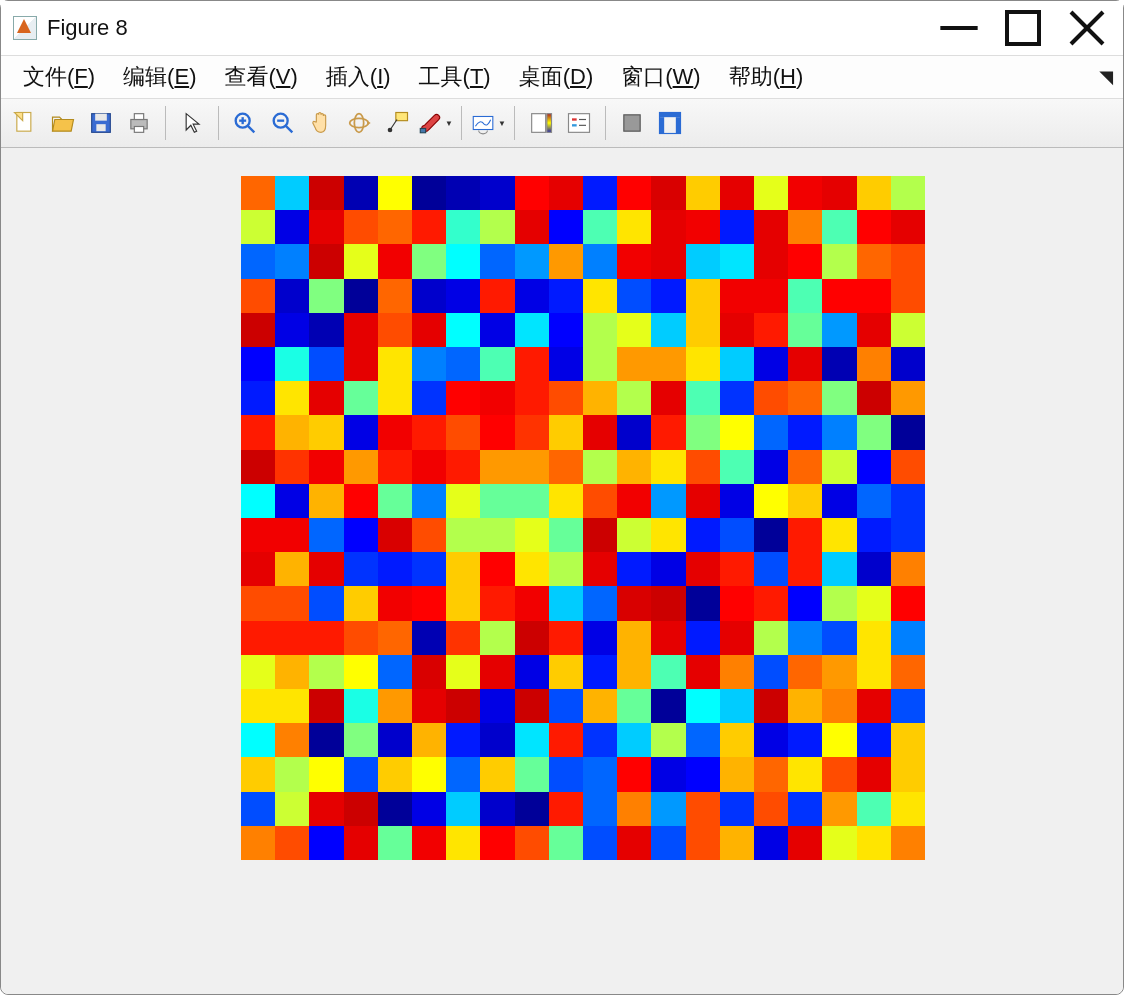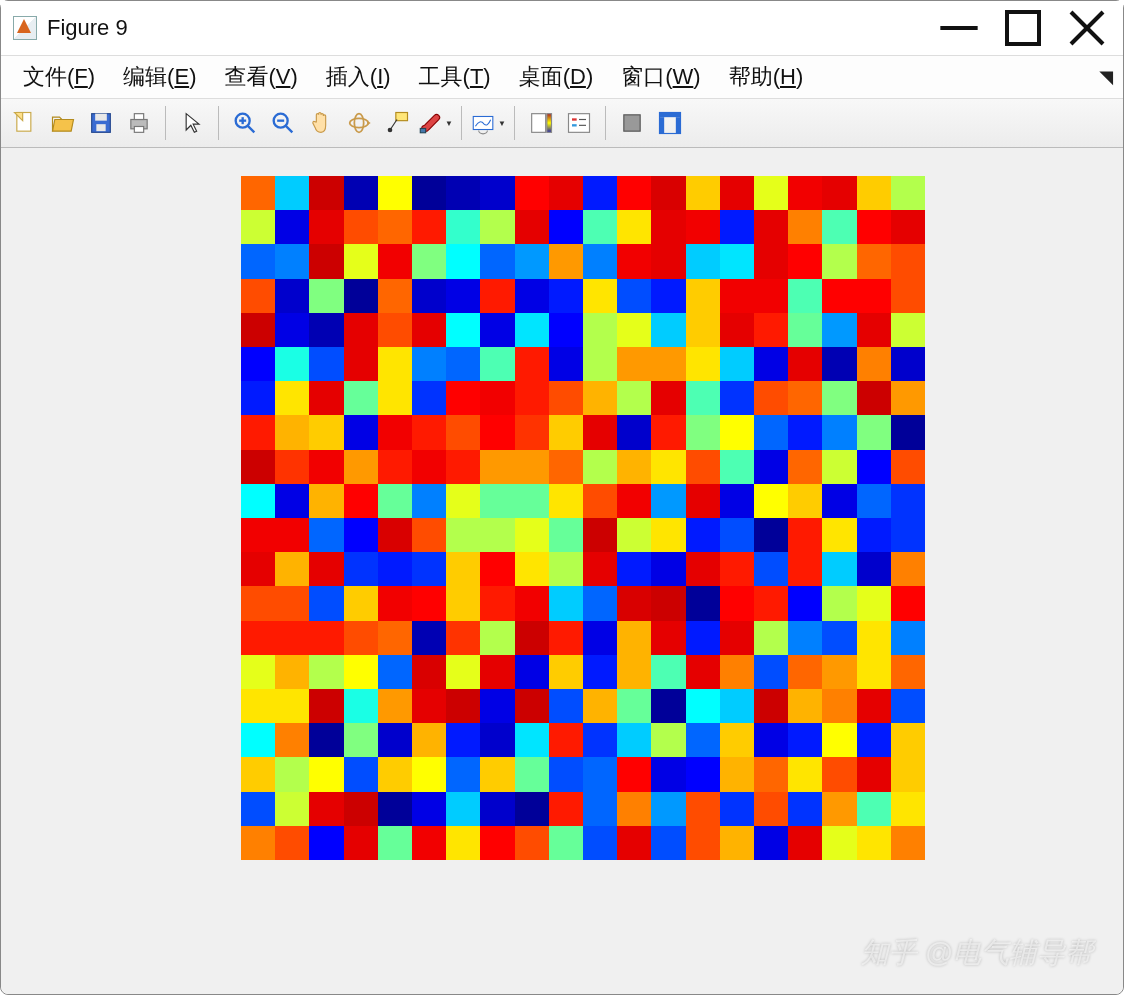--- a/index.html
+++ b/index.html
@@ -164,7 +164,7 @@
 
   <div class="titlebar">
     <div class="app-icon"></div>
-    <div class="title">Figure 9</div>
+    <div class="title">Figure 8</div>
     <div class="spacer"></div>
     <div class="winbtn">
       <svg viewBox="0 0 24 24">

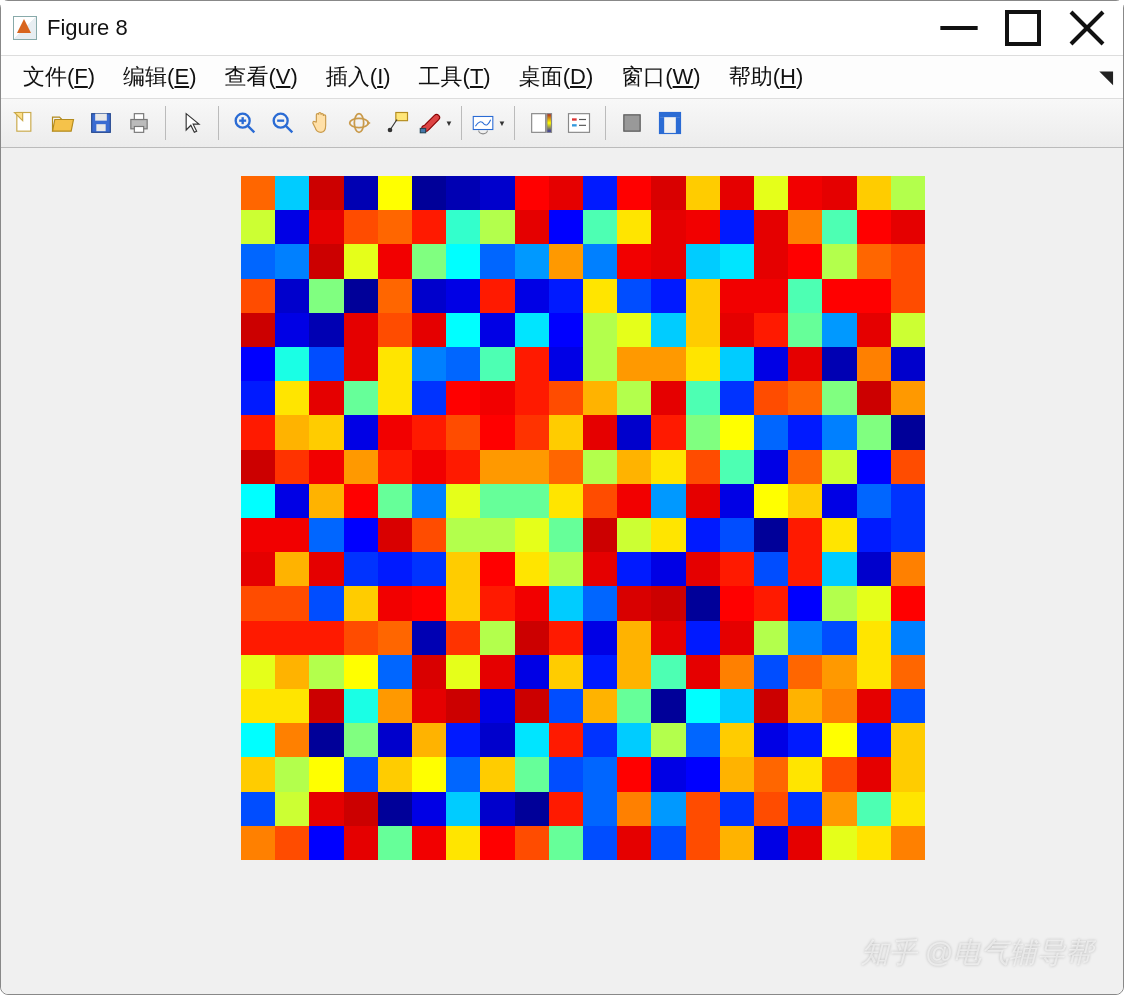--- a/index.html
+++ b/index.html
@@ -724,7 +724,6 @@
           <div style="background: rgb(255, 128, 0);"></div>
         </div>
     </div>
-    <div class="watermark">知乎 @电气辅导帮</div>
   </div>
 
 </div>

